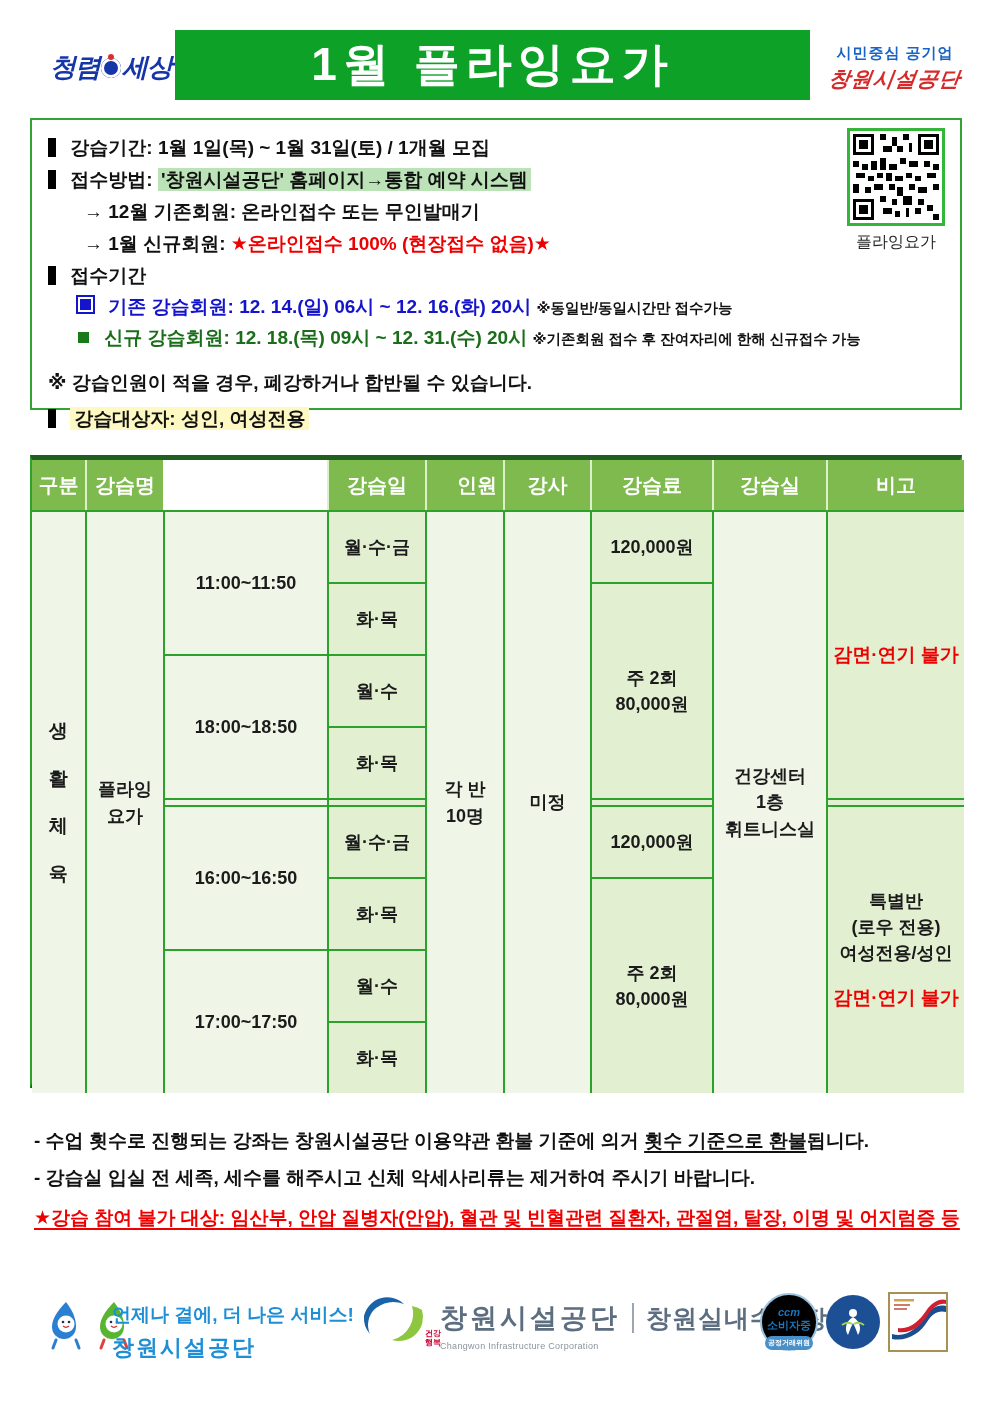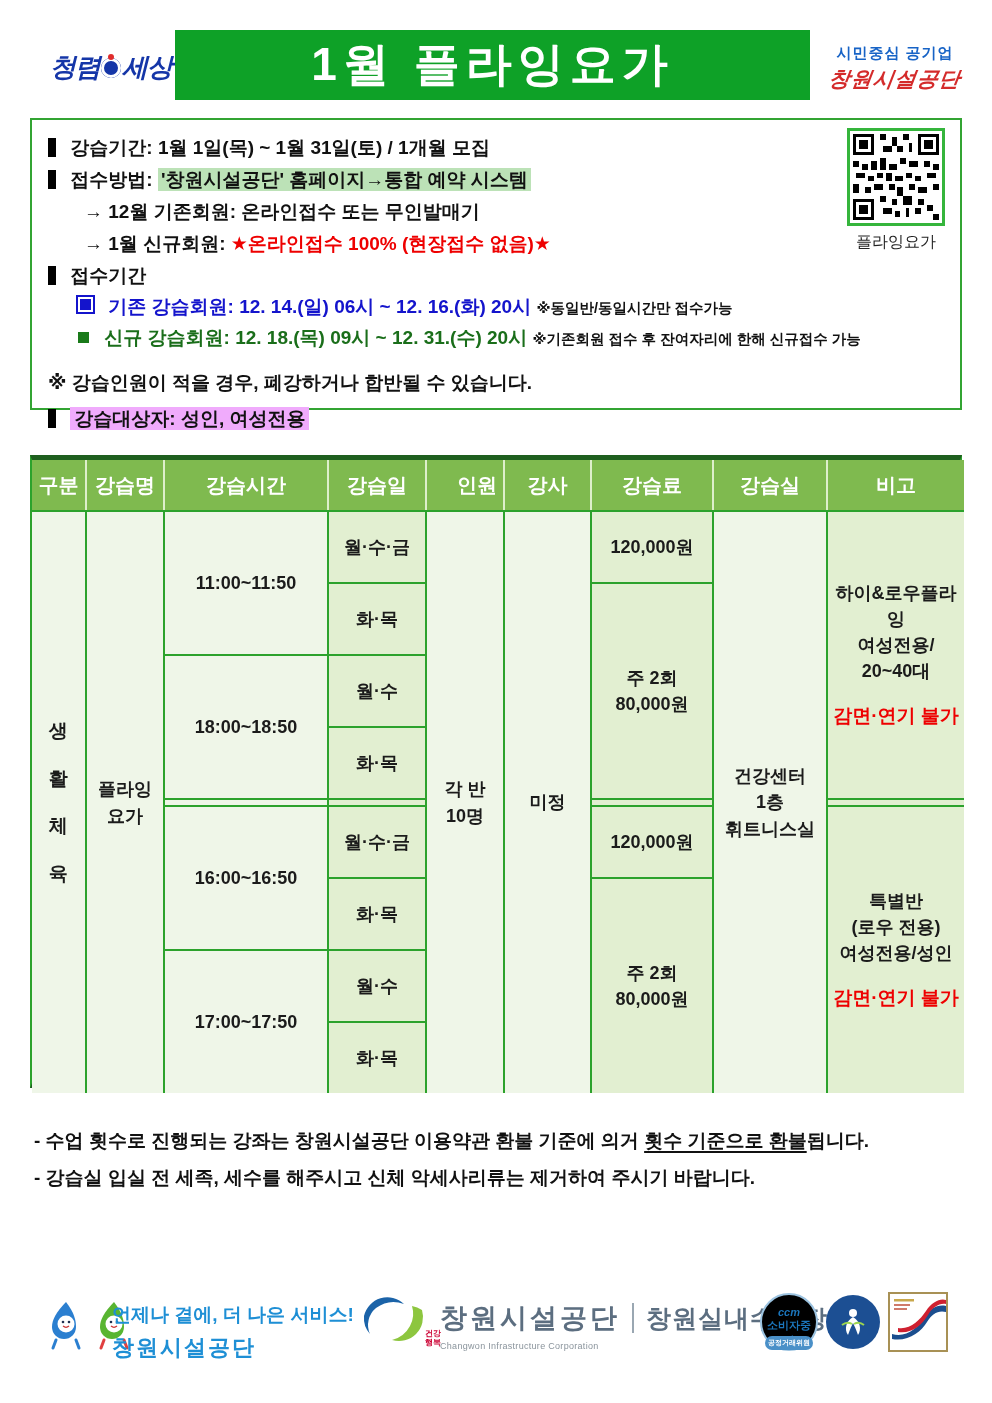--- a/index.html
+++ b/index.html
@@ -29,7 +29,7 @@
   .iline.sub{padding-left:36px;}
   .bullet{display:inline-block;width:8px;height:19px;background:#000;margin-right:9px;vertical-align:-3px;}
   .hl-green{background:#bce2b7;padding:1px 3px;}
-  .hl-yellow{background:#f0abfc;padding:1px 4px;}
+  .hl-yellow{background:#fef9c3;padding:1px 4px;}
   .red{color:#ee0000;}
   .blue{color:#1414cc;}
   .dgreen{color:#1a6e1a;}

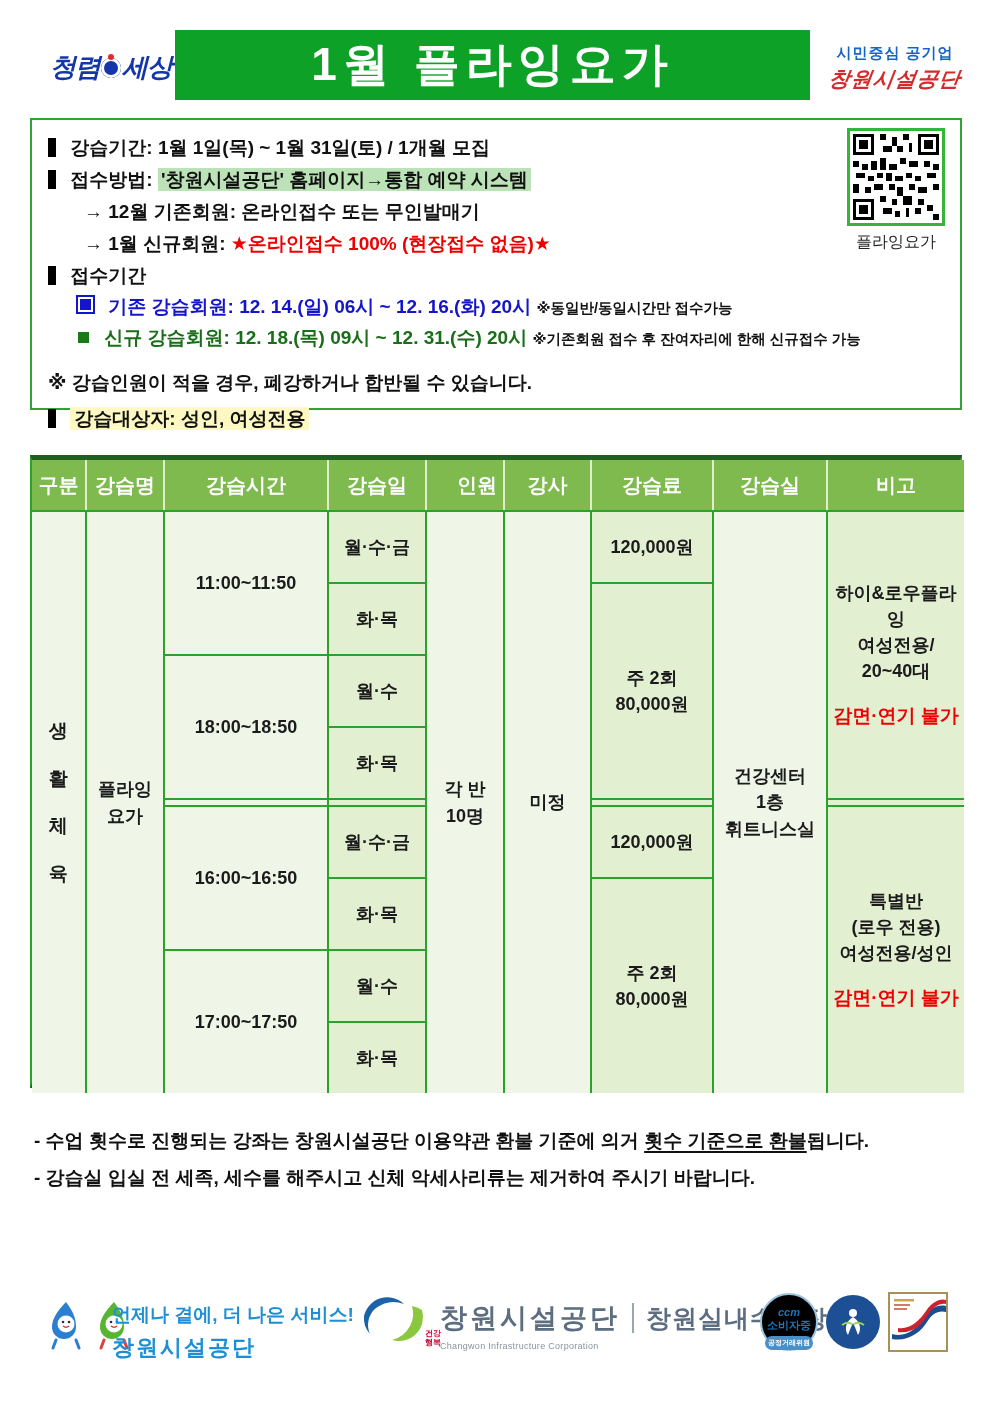--- a/index.html
+++ b/index.html
@@ -236,7 +236,6 @@
 
     <div class="th first" style="grid-column:1;grid-row:1;">구분</div>
     <div class="th" style="grid-column:2;grid-row:1;">강습명</div>
-    <div class="th" style="grid-column:3;grid-row:1;">강습시간</div>
     <div class="th" style="grid-column:4;grid-row:1;">강습일</div>
     <div class="th" style="grid-column:5;grid-row:1;padding-left:24px;">인원</div>
     <div class="th" style="grid-column:6;grid-row:1;">강사</div>

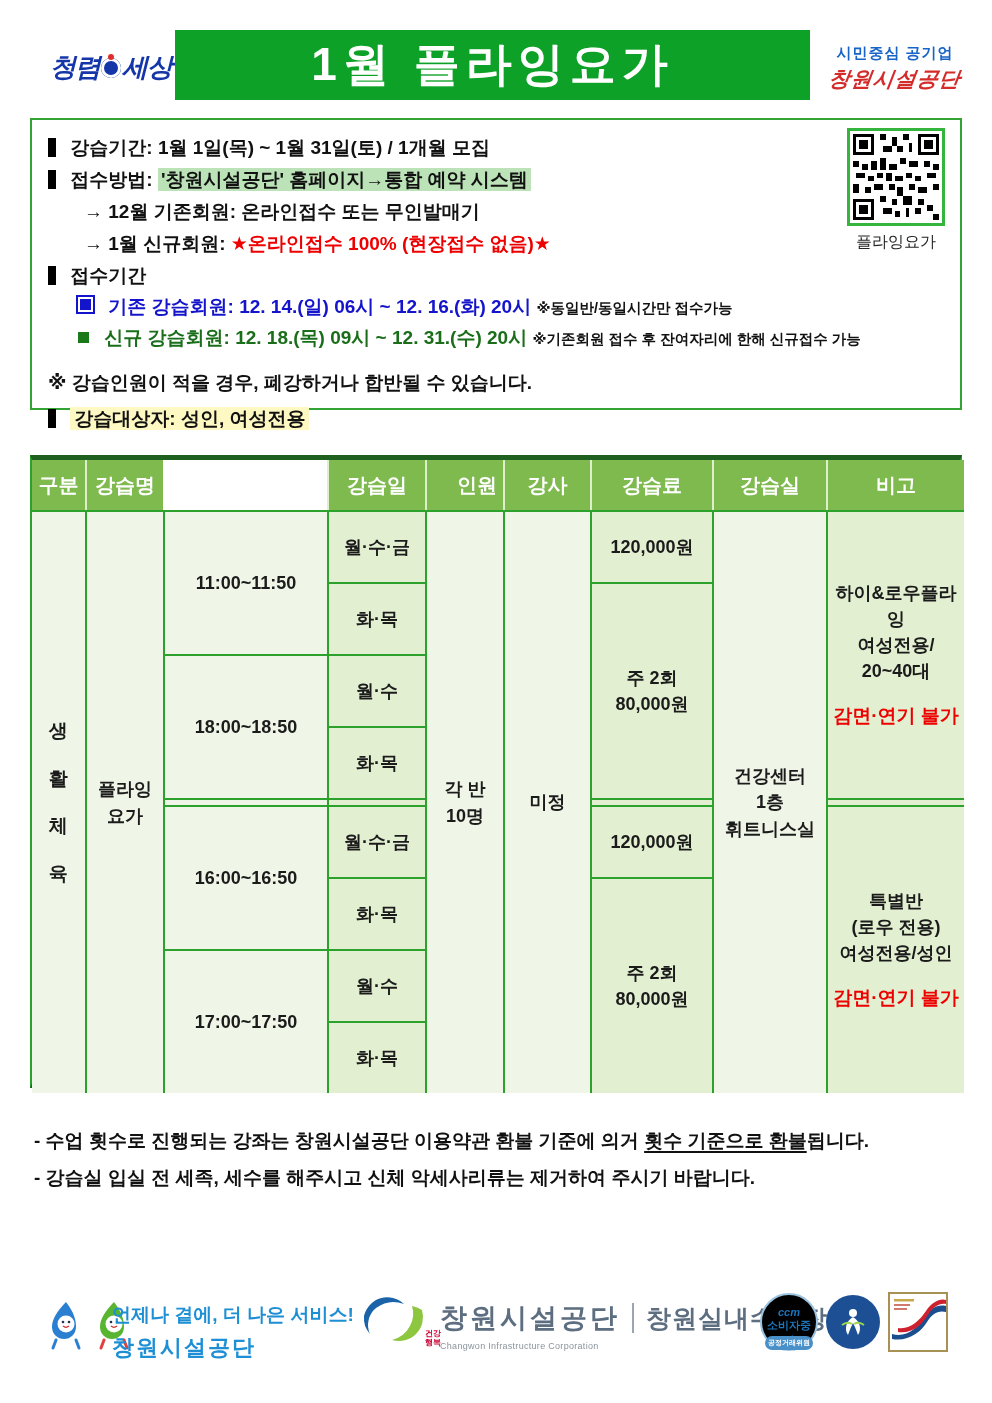--- a/index.html
+++ b/index.html
@@ -278,9 +278,6 @@
 80,000원</div>
 
     <div class="td tint remark" style="grid-column:9;grid-row:2/6;">
-      <span>하이&amp;로우플라잉
-여성전용/
-20~40대</span>
       <span class="warn">감면·연기 불가</span>
     </div>
     <div class="td tint spacer" style="grid-column:9;grid-row:6;"></div>

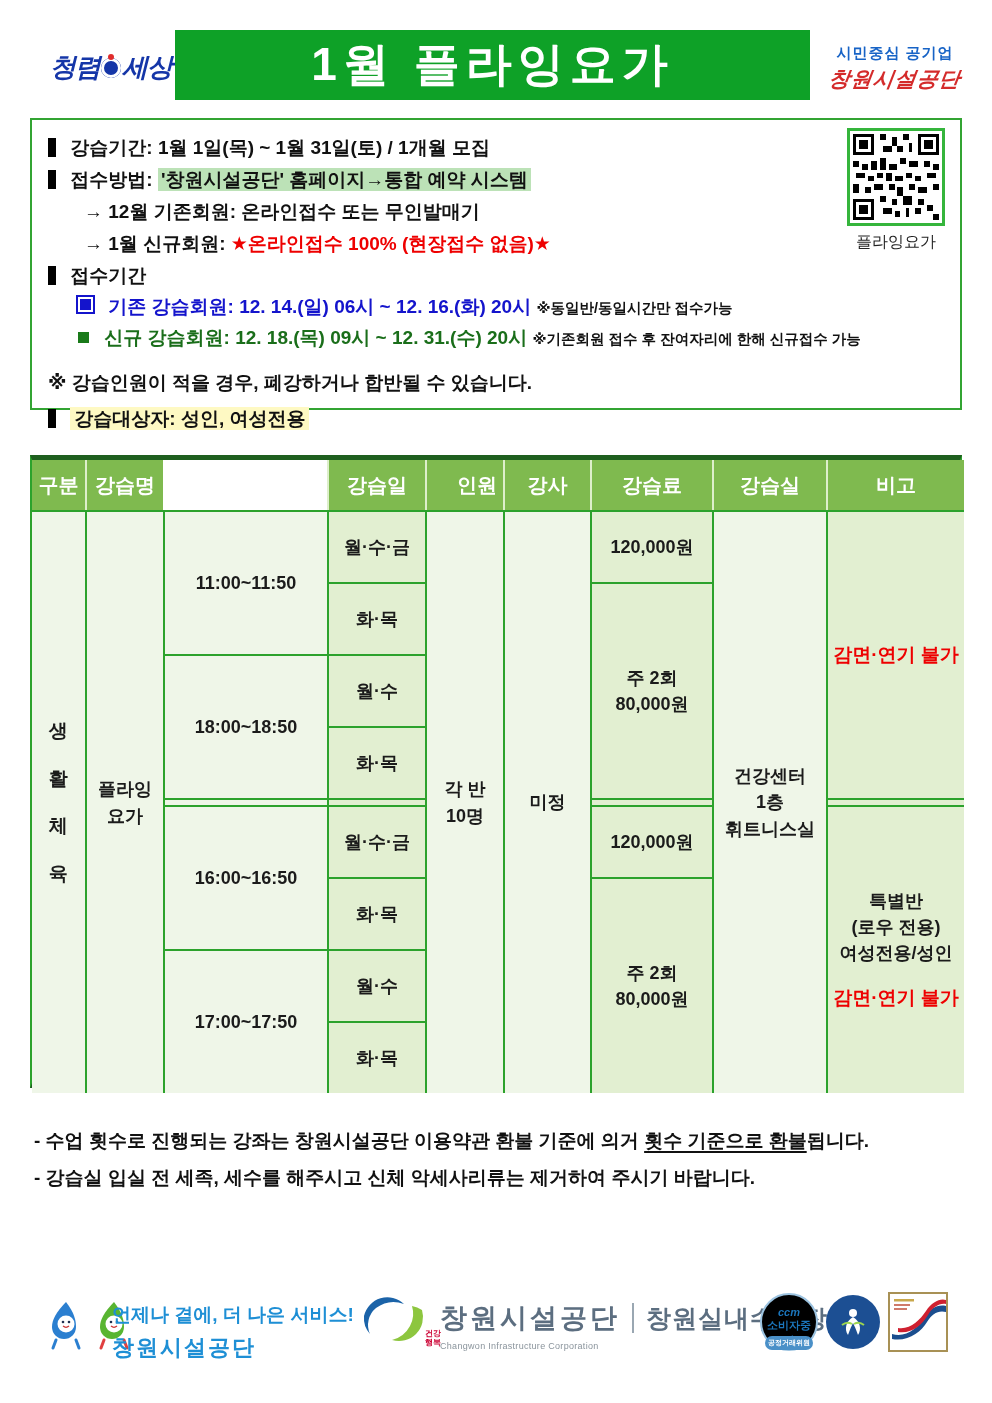--- a/index.html
+++ b/index.html
@@ -294,6 +294,7 @@
       <span>- 수업 횟수로 진행되는 강좌는 창원시설공단 이용약관 환불 기준에 의거 </span><span class="uline">횟수 기준으로 환불</span><span>됩니다.</span>
     </div>
     <div class="nline">- 강습실 입실 전 세족, 세수를 해주시고 신체 악세사리류는 제거하여 주시기 바랍니다.</div>
+    <div class="nline redline uline">★강습 참여 불가 대상: 임산부, 안압 질병자(안압), 혈관 및 빈혈관련 질환자, 관절염, 탈장, 이명 및 어지럼증 등</div>
   </div>
 
   <div class="mascots">

